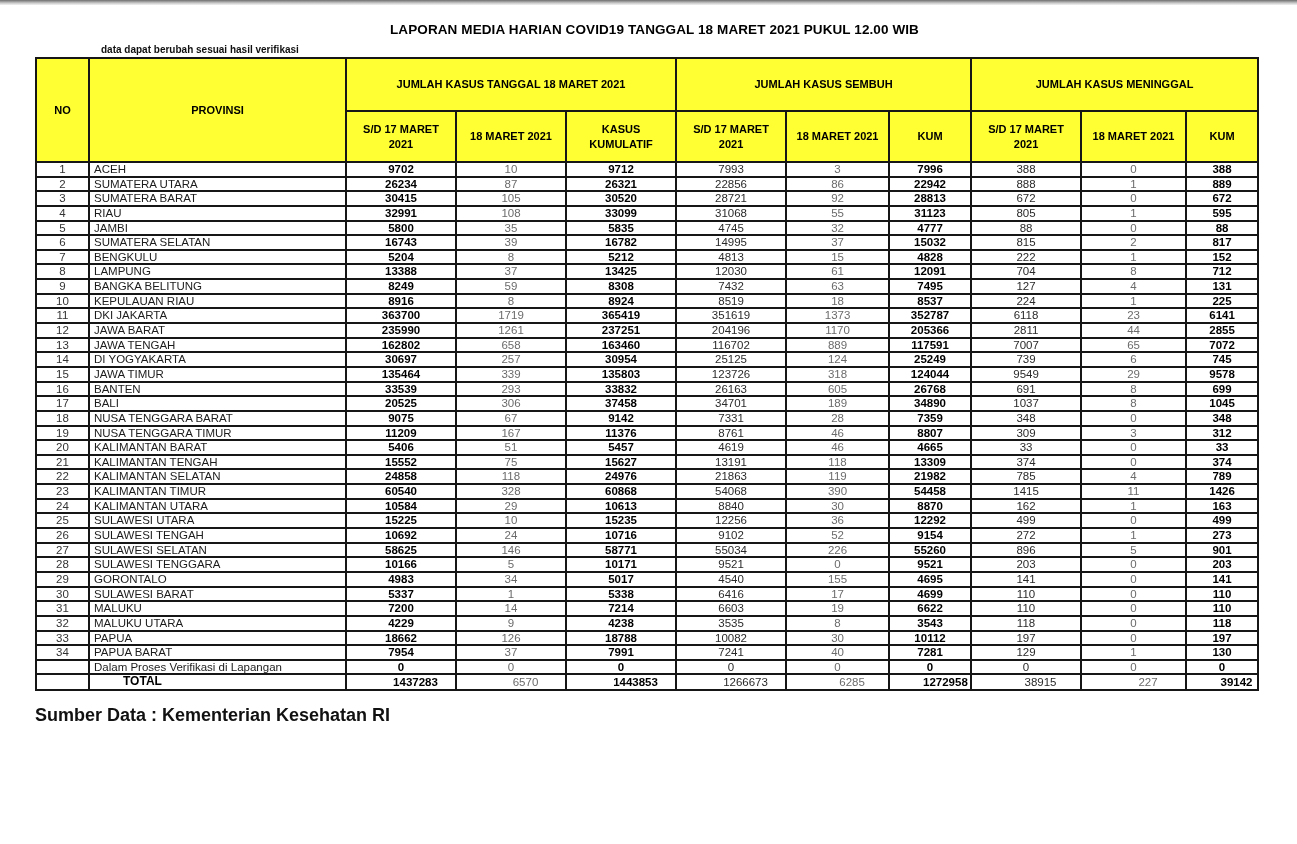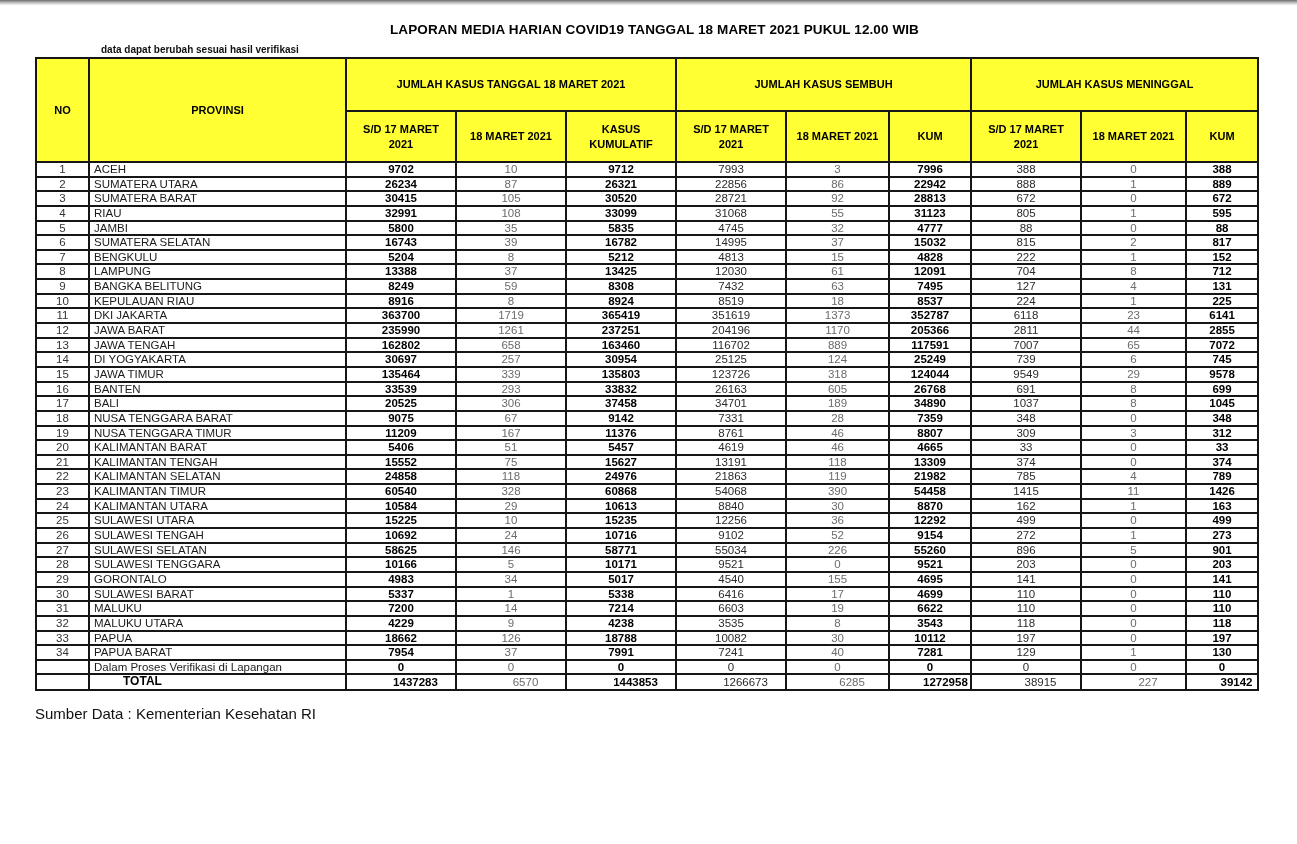--- a/index.html
+++ b/index.html
@@ -66,8 +66,8 @@
   tr.total-row td.prov { font-weight: bold; color: #000; font-size: 12px; }
   .source {
     margin: 14px 0 0 35px;
-    font-size: 15px;
-    font-weight: normal;
+    font-size: 18px;
+    font-weight: bold;
     color: #111;
   }
 </style>

